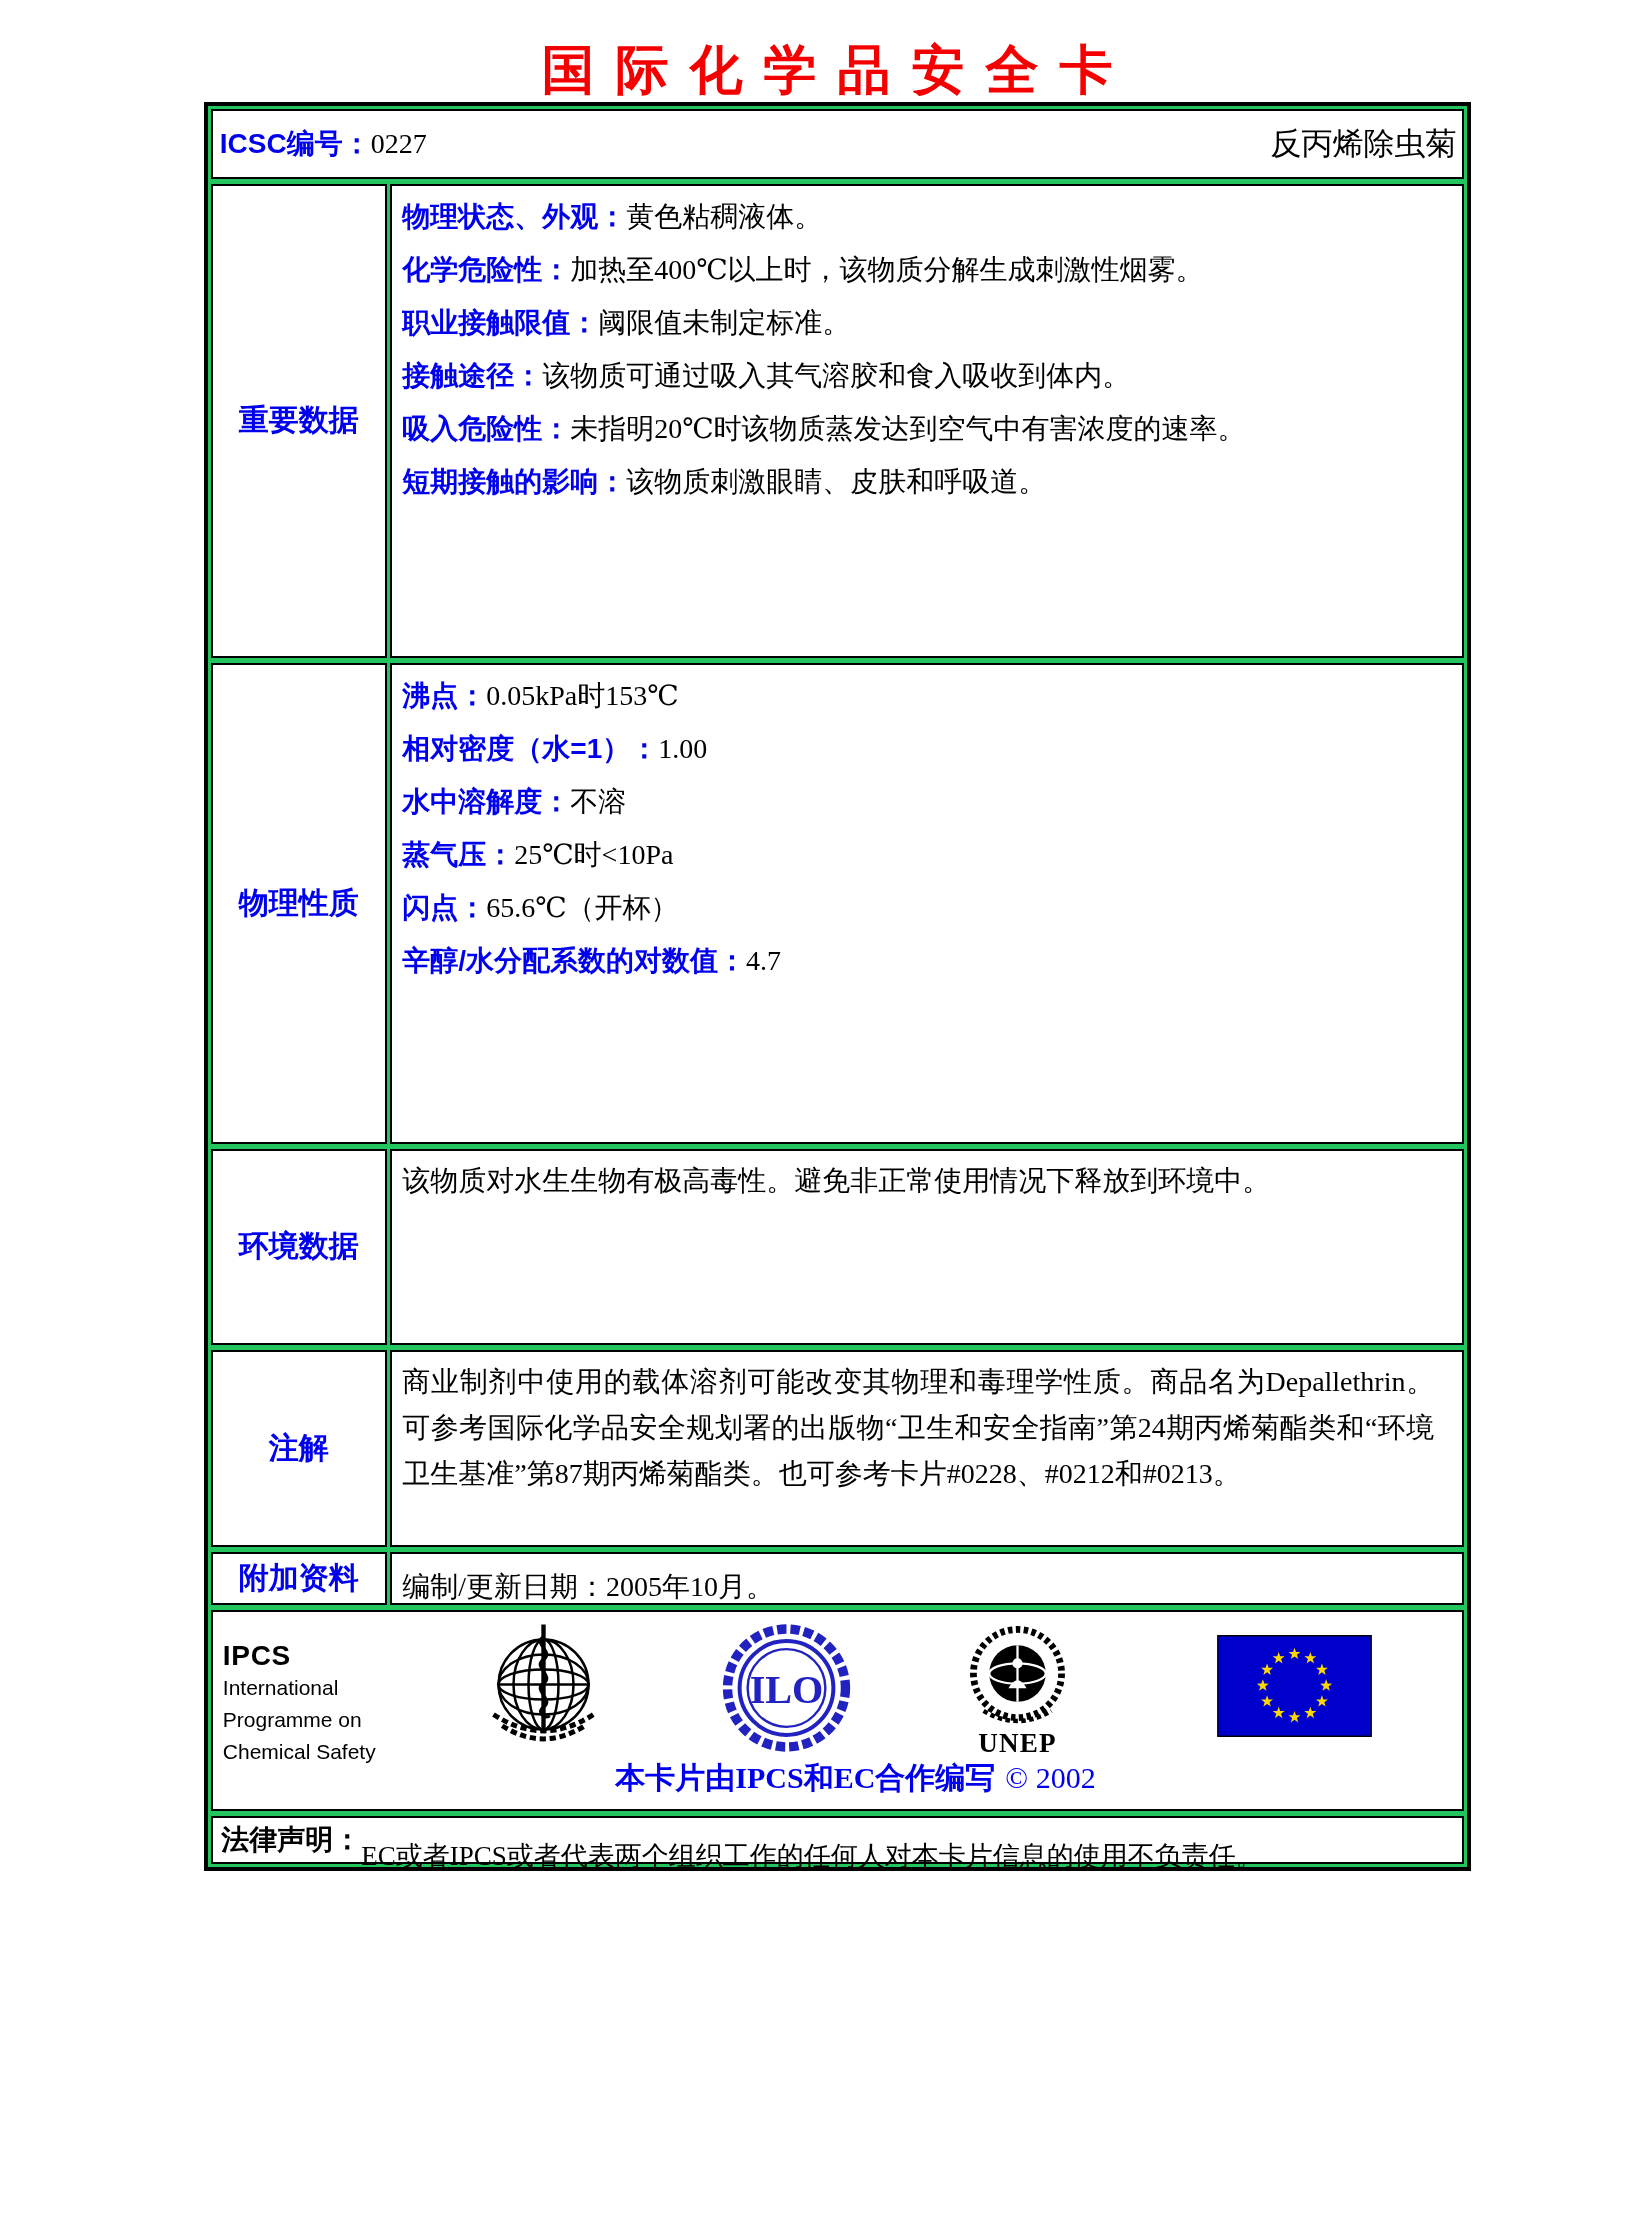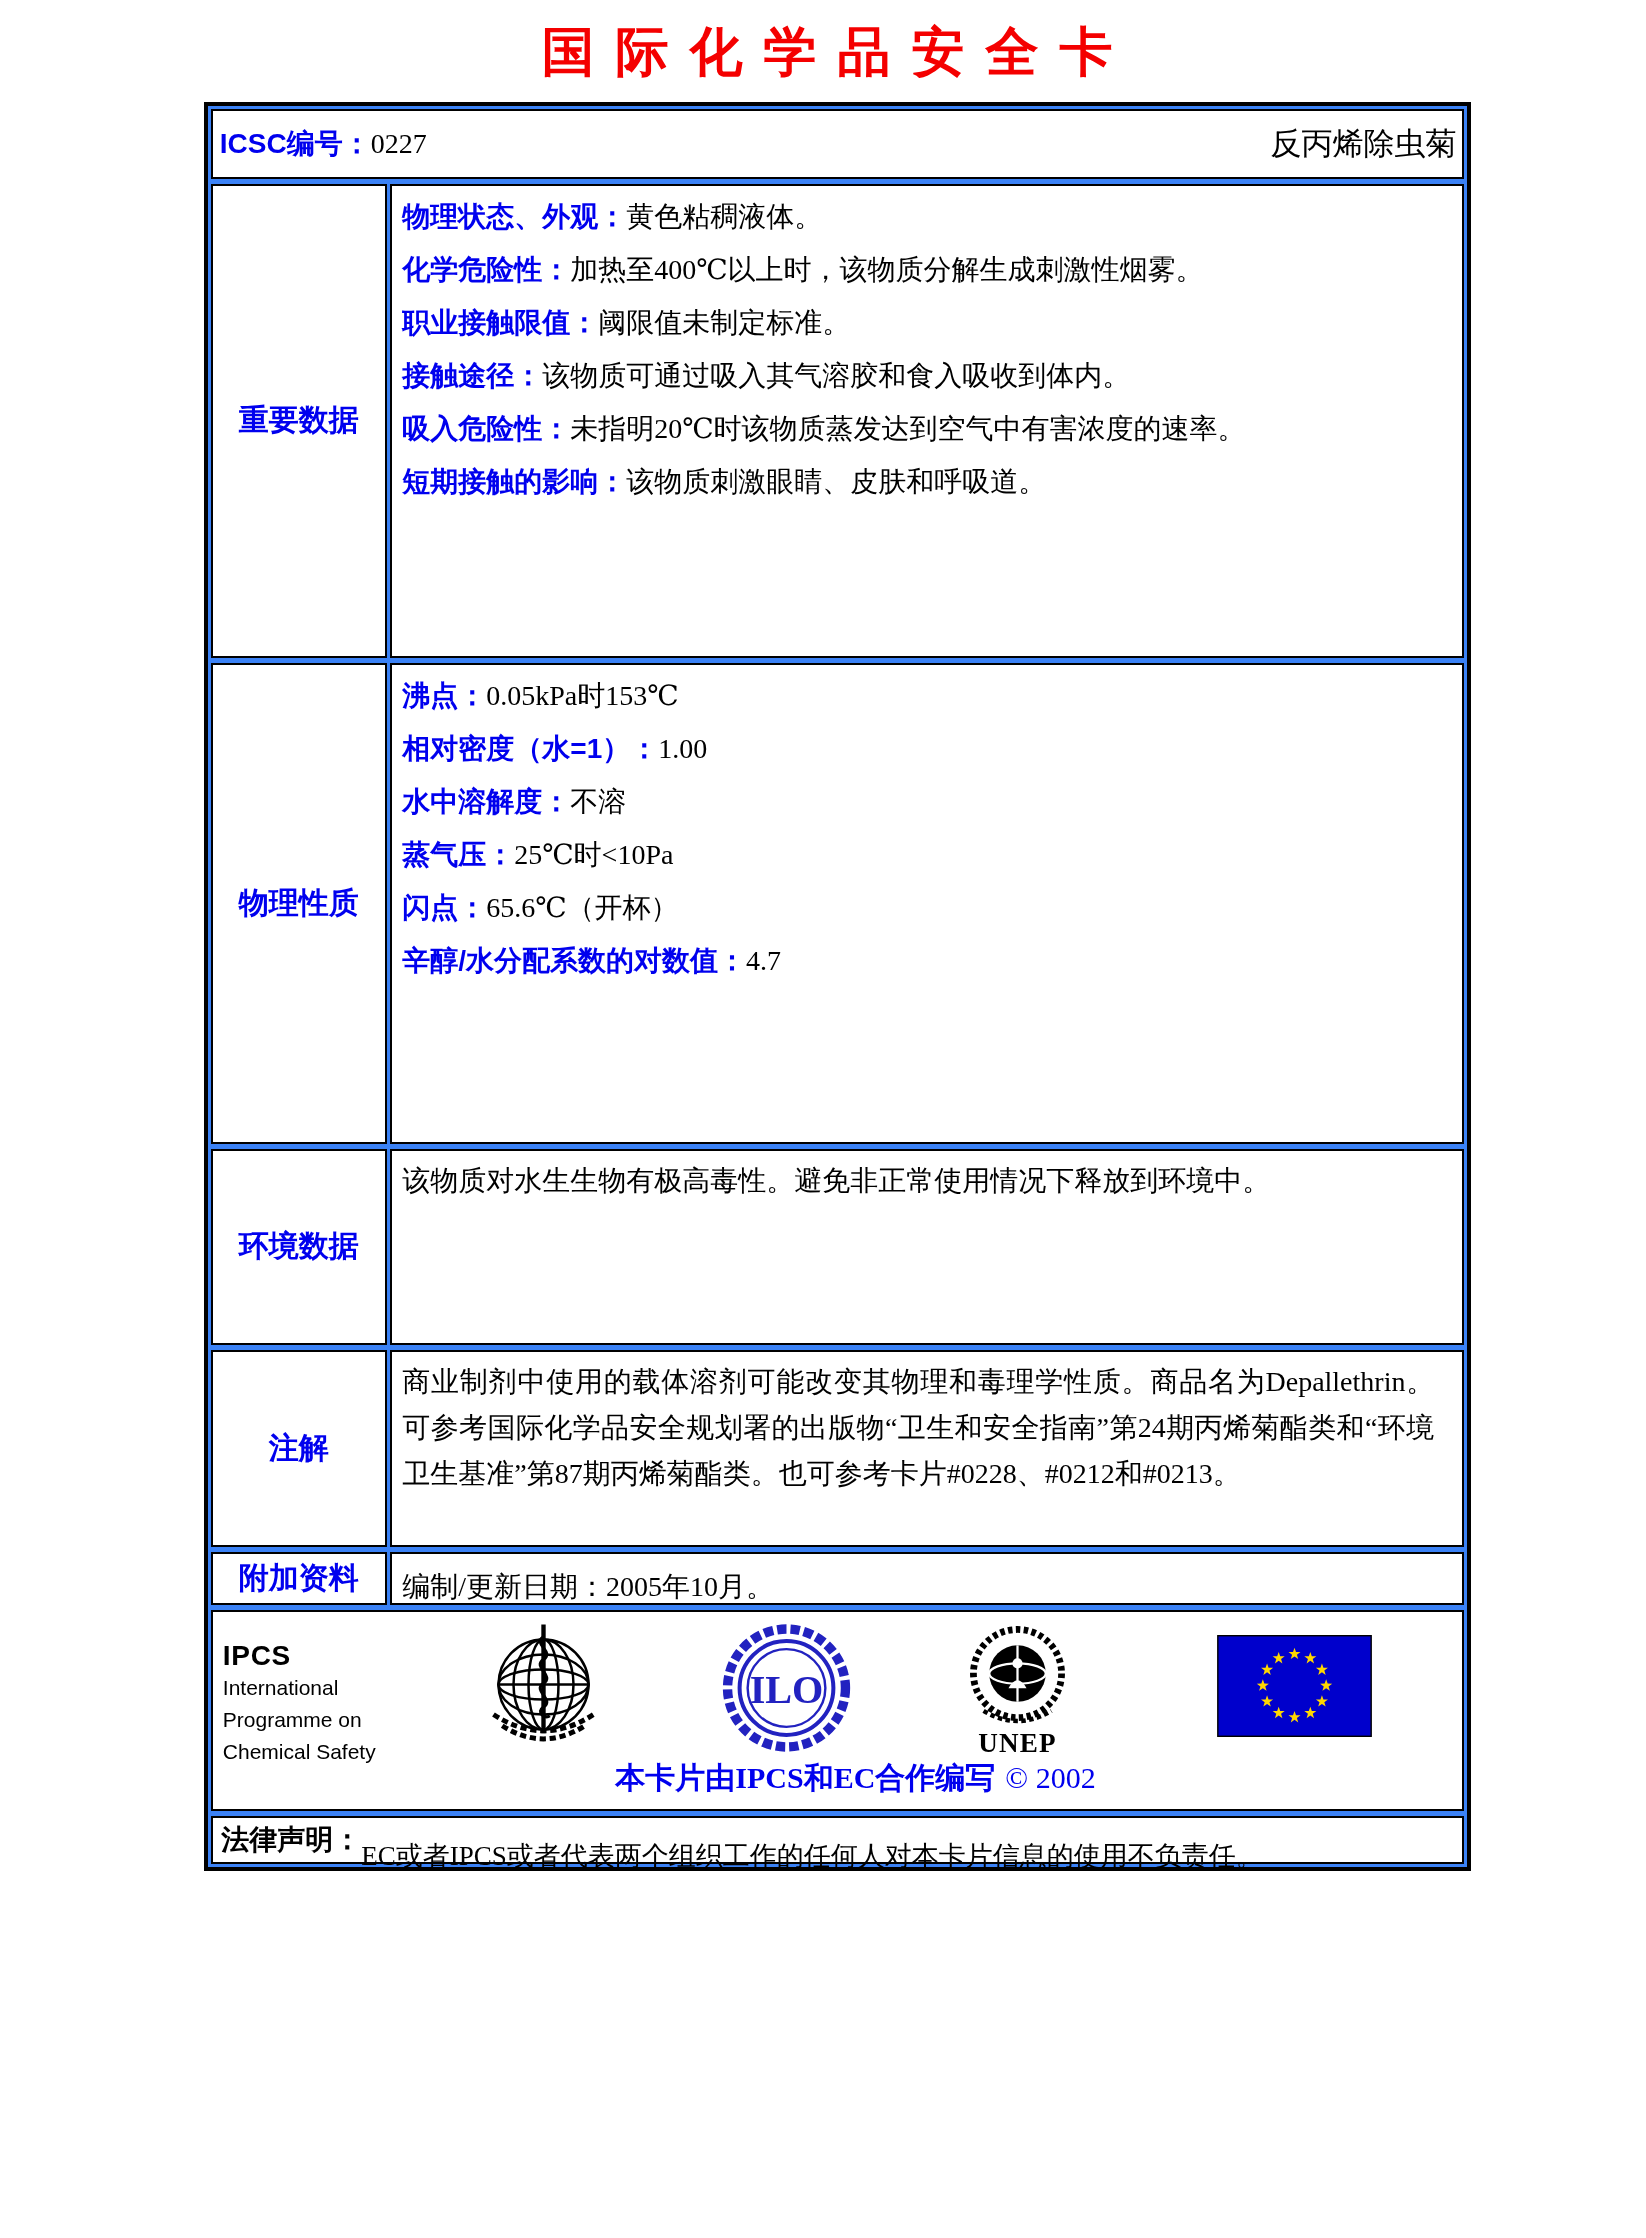--- a/index.html
+++ b/index.html
@@ -13,7 +13,7 @@
     overflow: hidden;
   }
   .doc-title {
-    position: absolute; top: 17px; left: 204px; width: 1267px;
+    position: absolute; top: 35px; left: 204px; width: 1267px;
     text-align: center;
     font-family: "DejaVu Serif", serif;
     font-size: 53px; font-weight: bold;

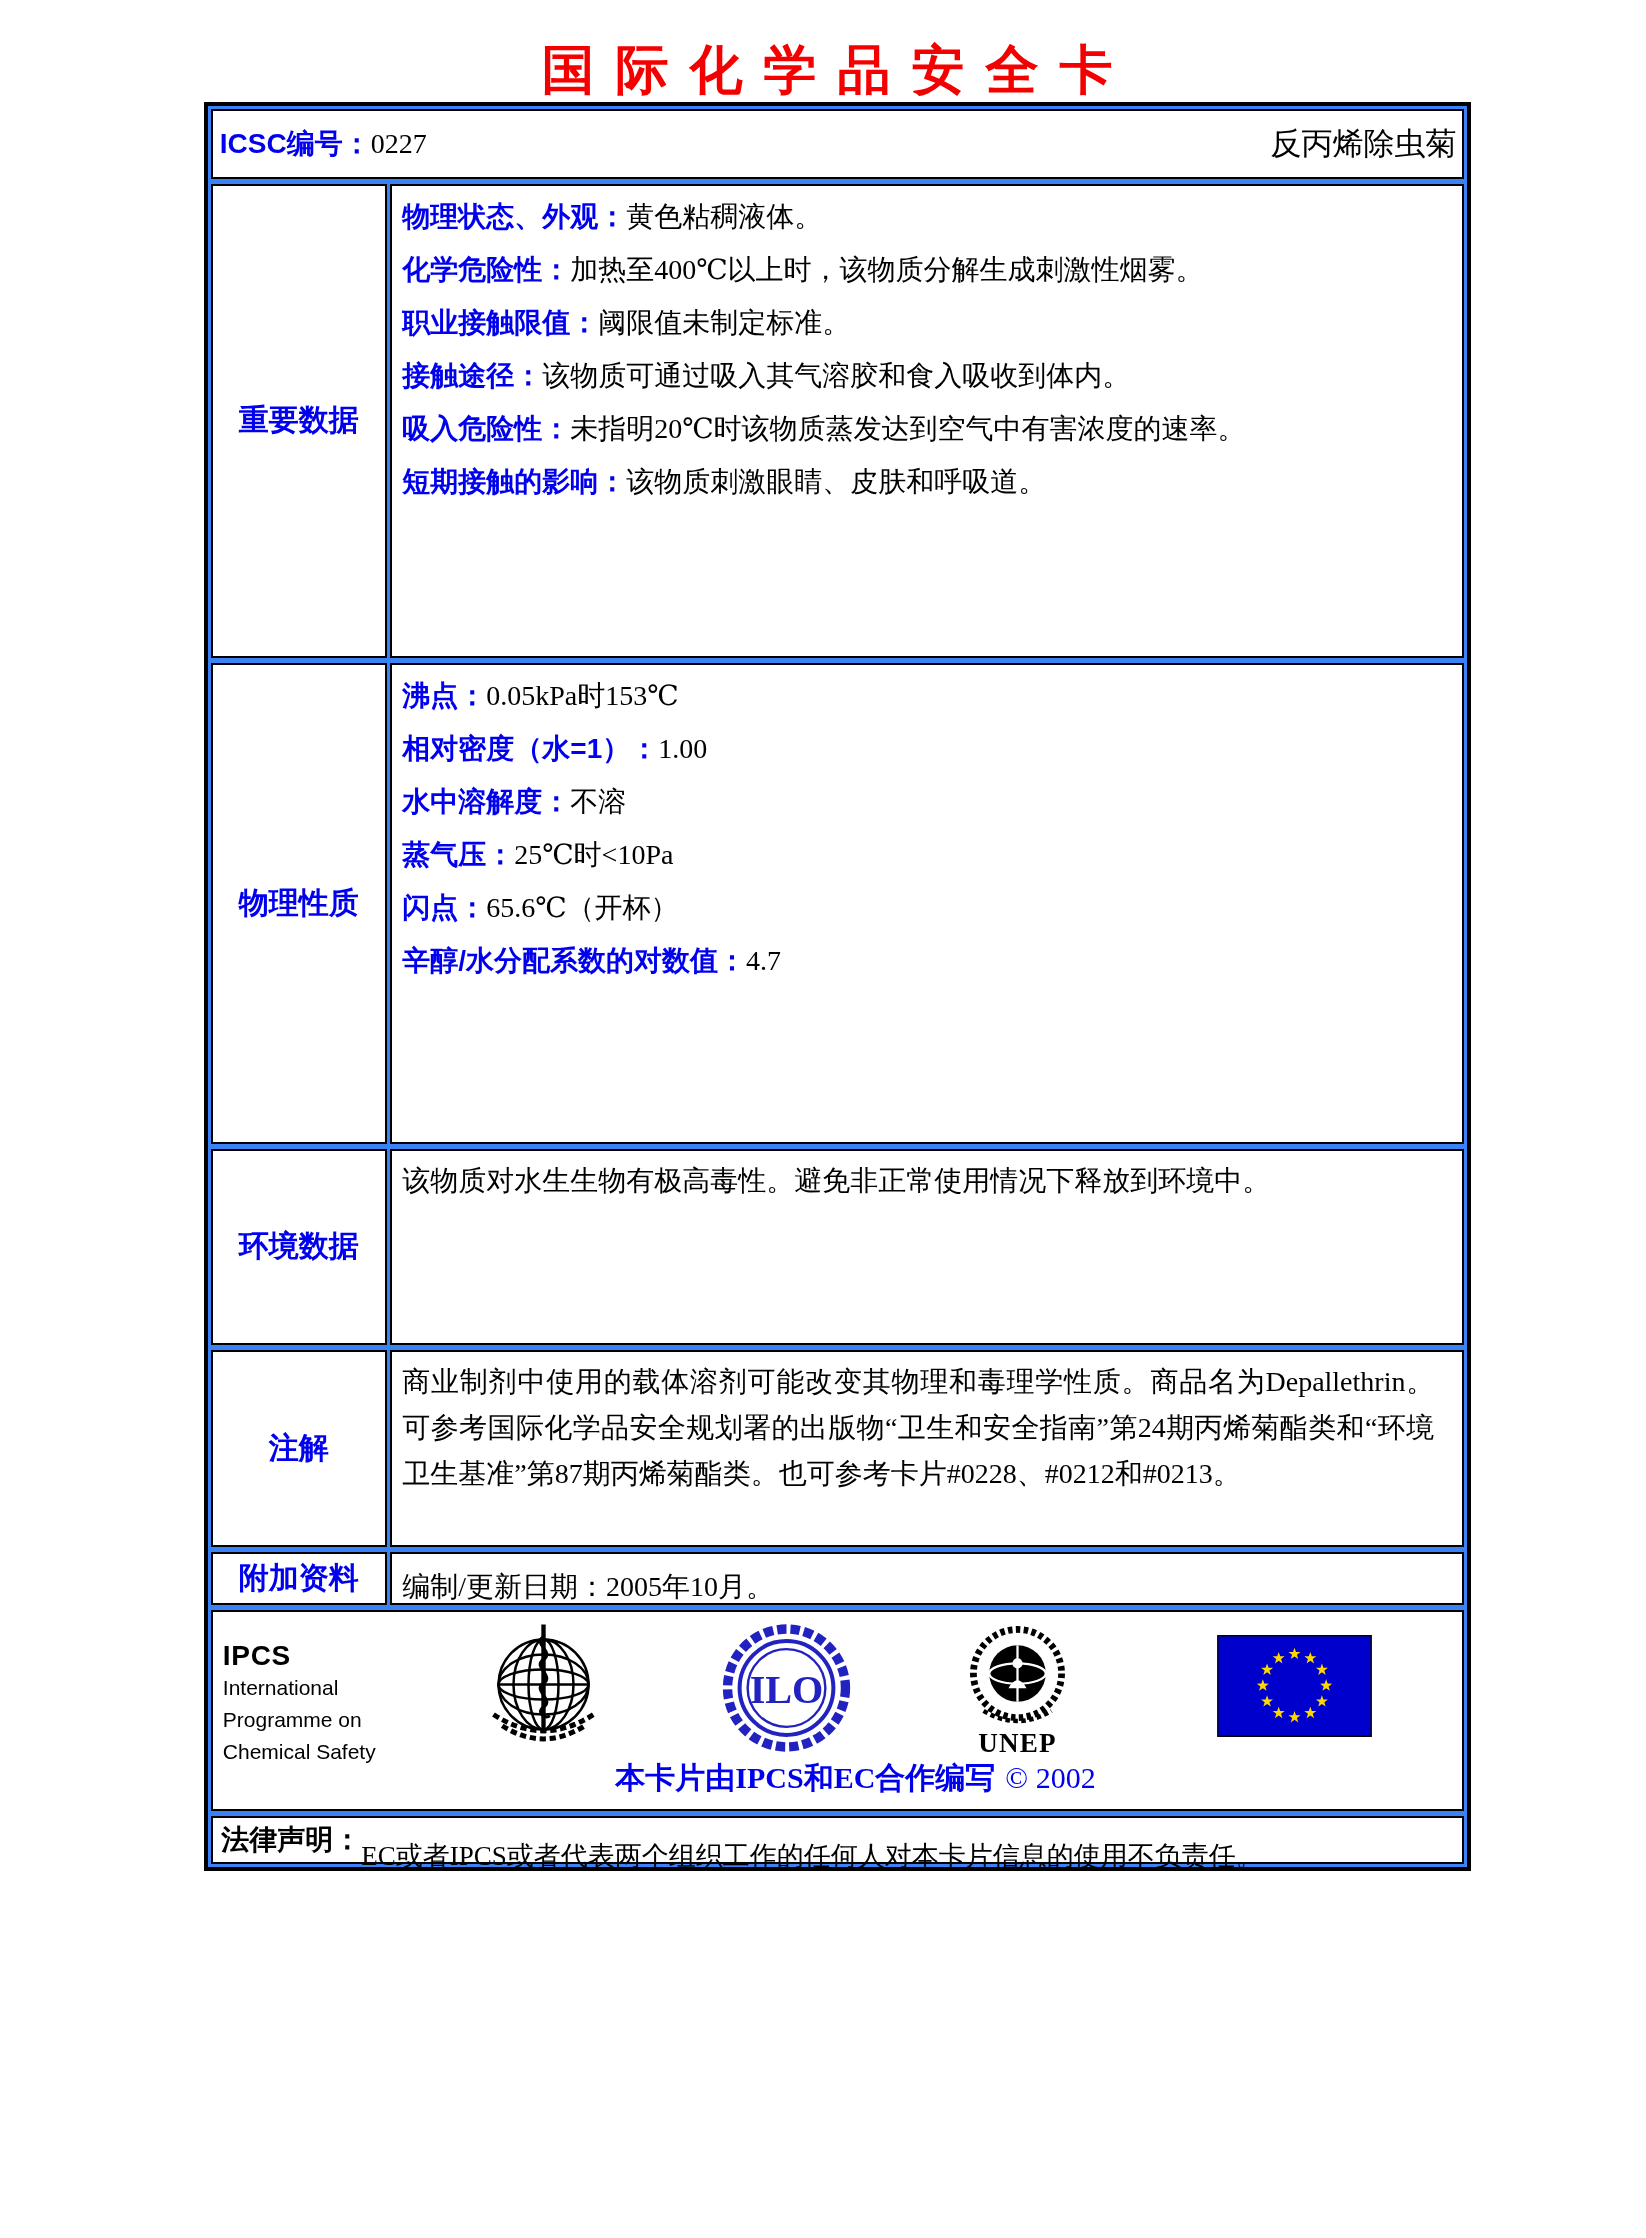--- a/index.html
+++ b/index.html
@@ -24,7 +24,7 @@
     position: absolute; left: 204px; top: 102px; width: 1267px;
     border: 4.2px solid #000;
     padding: 2.8px;
-    background: #3b82f6;
+    background: #22c55e;
   }
   .row { display: flex; gap: 3.5px; margin-bottom: 5px; }
   .row:last-child { margin-bottom: 0; }

